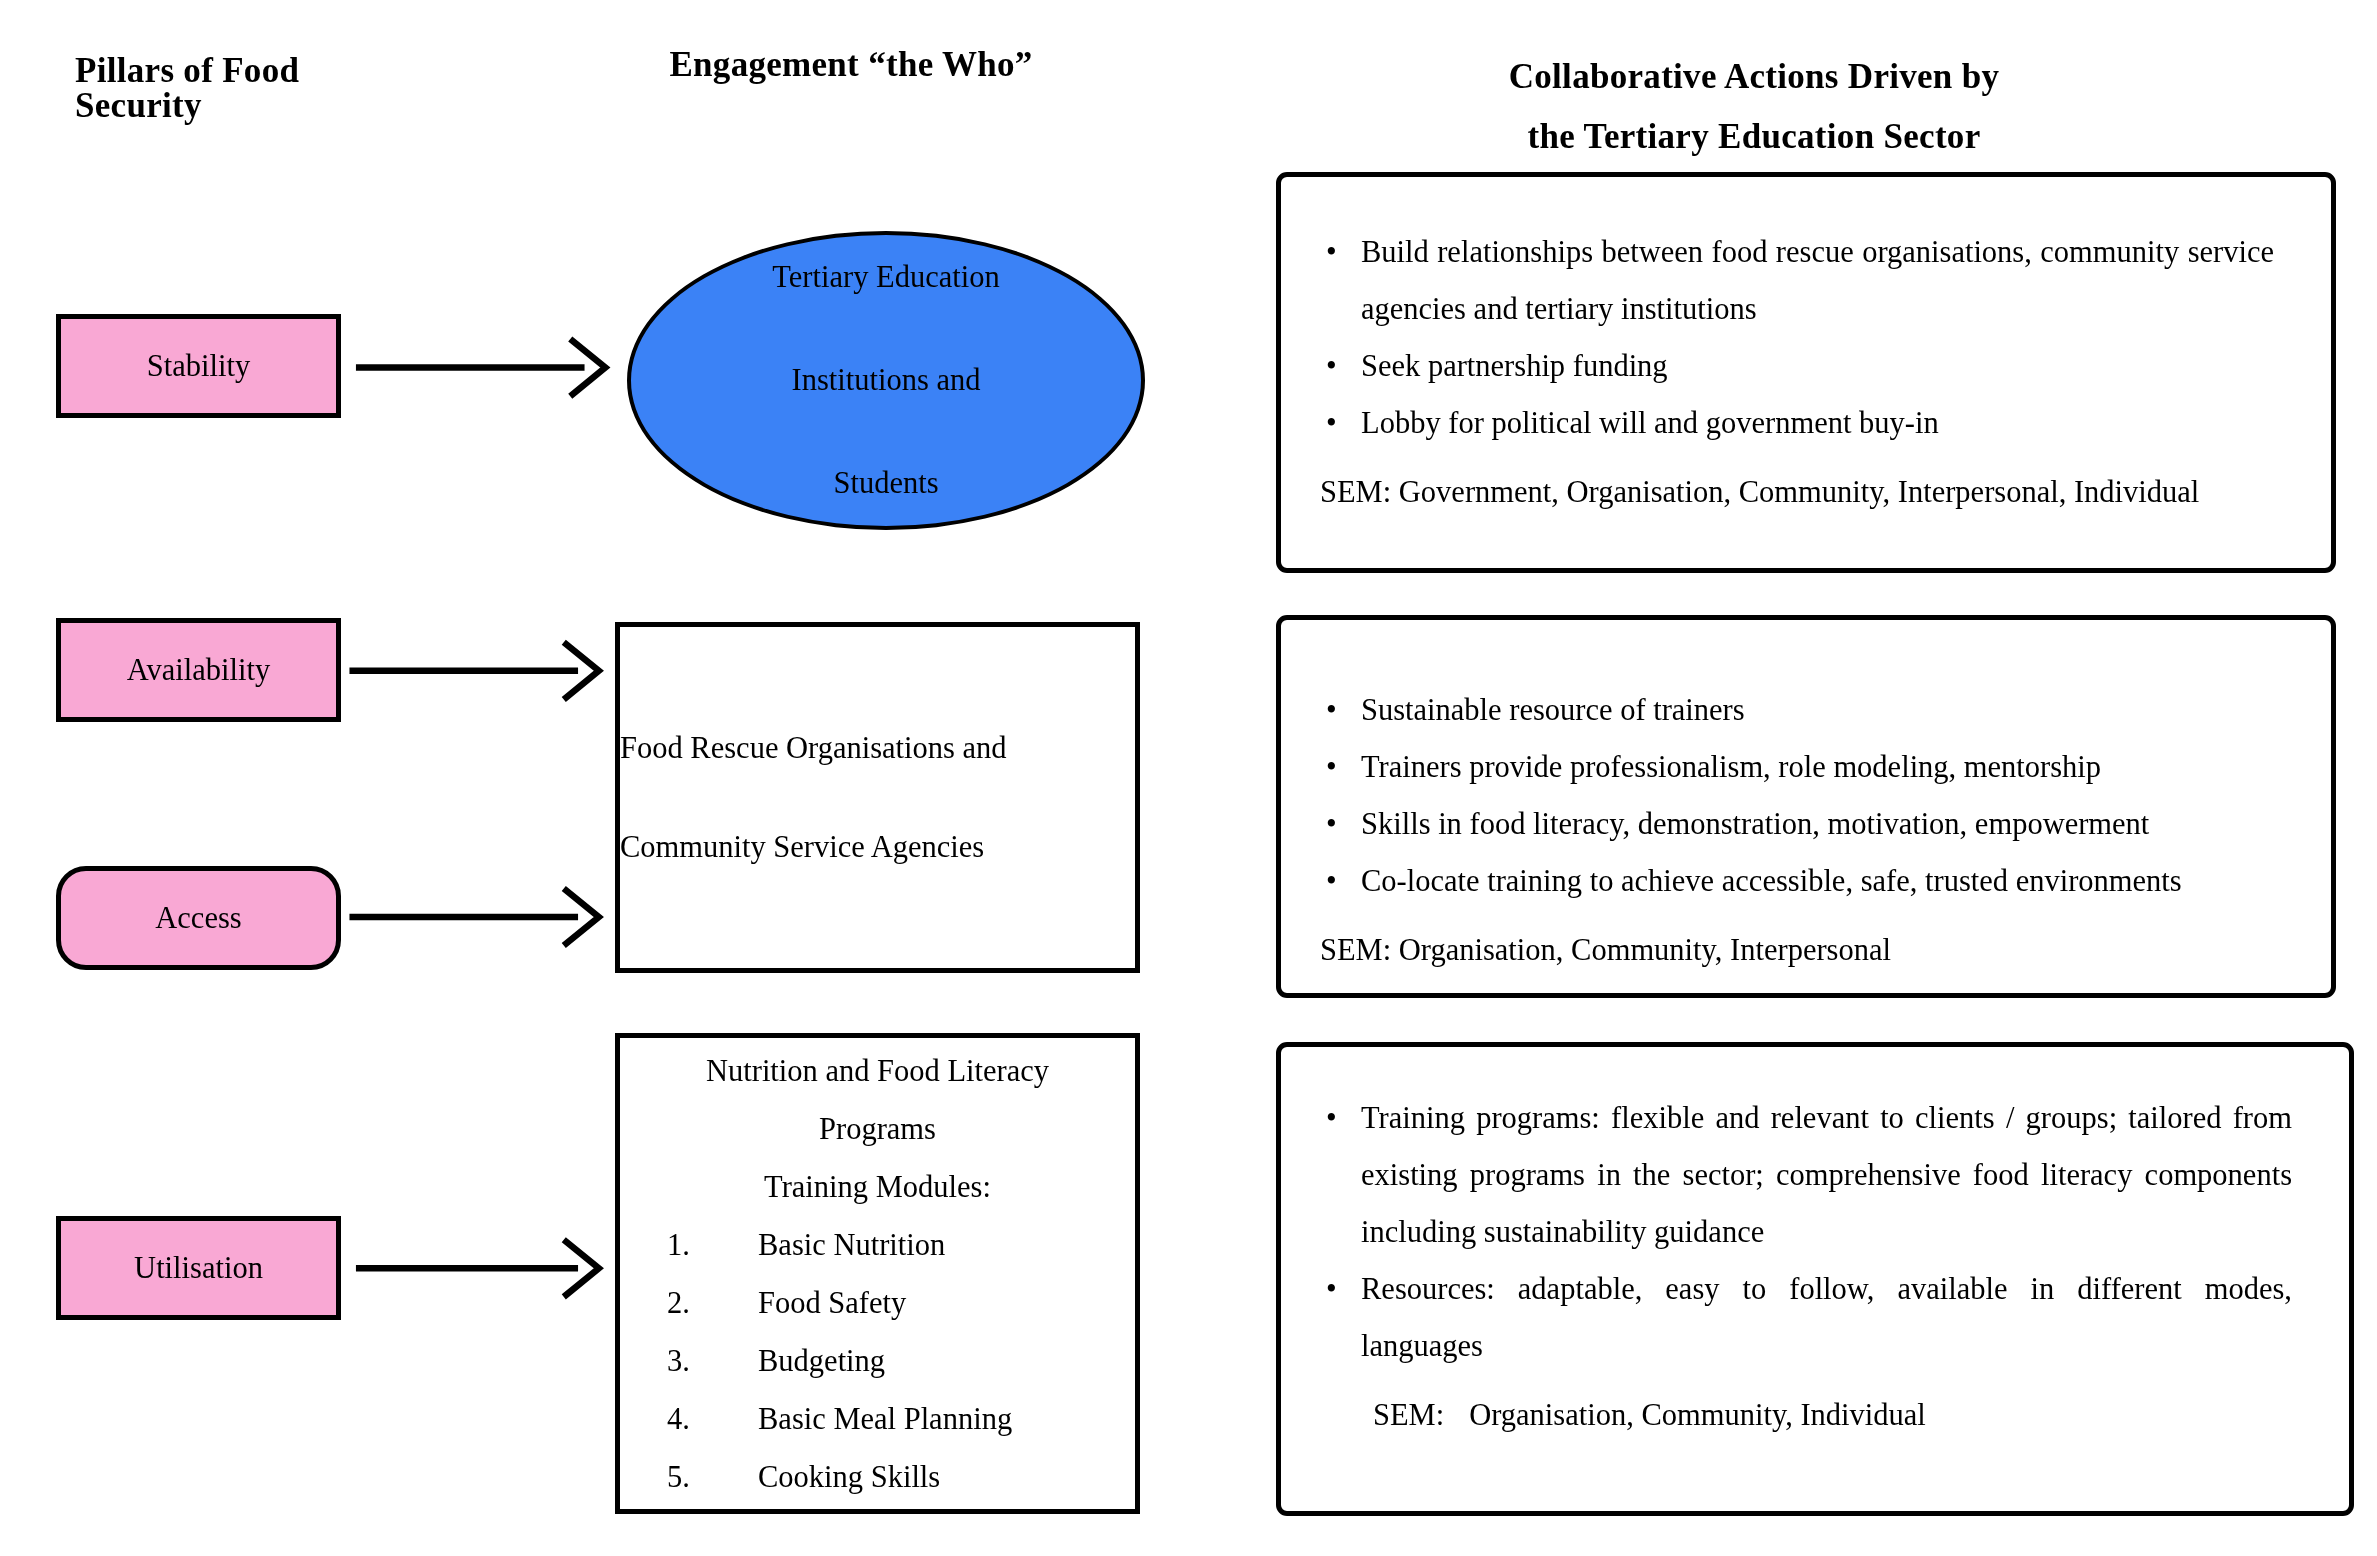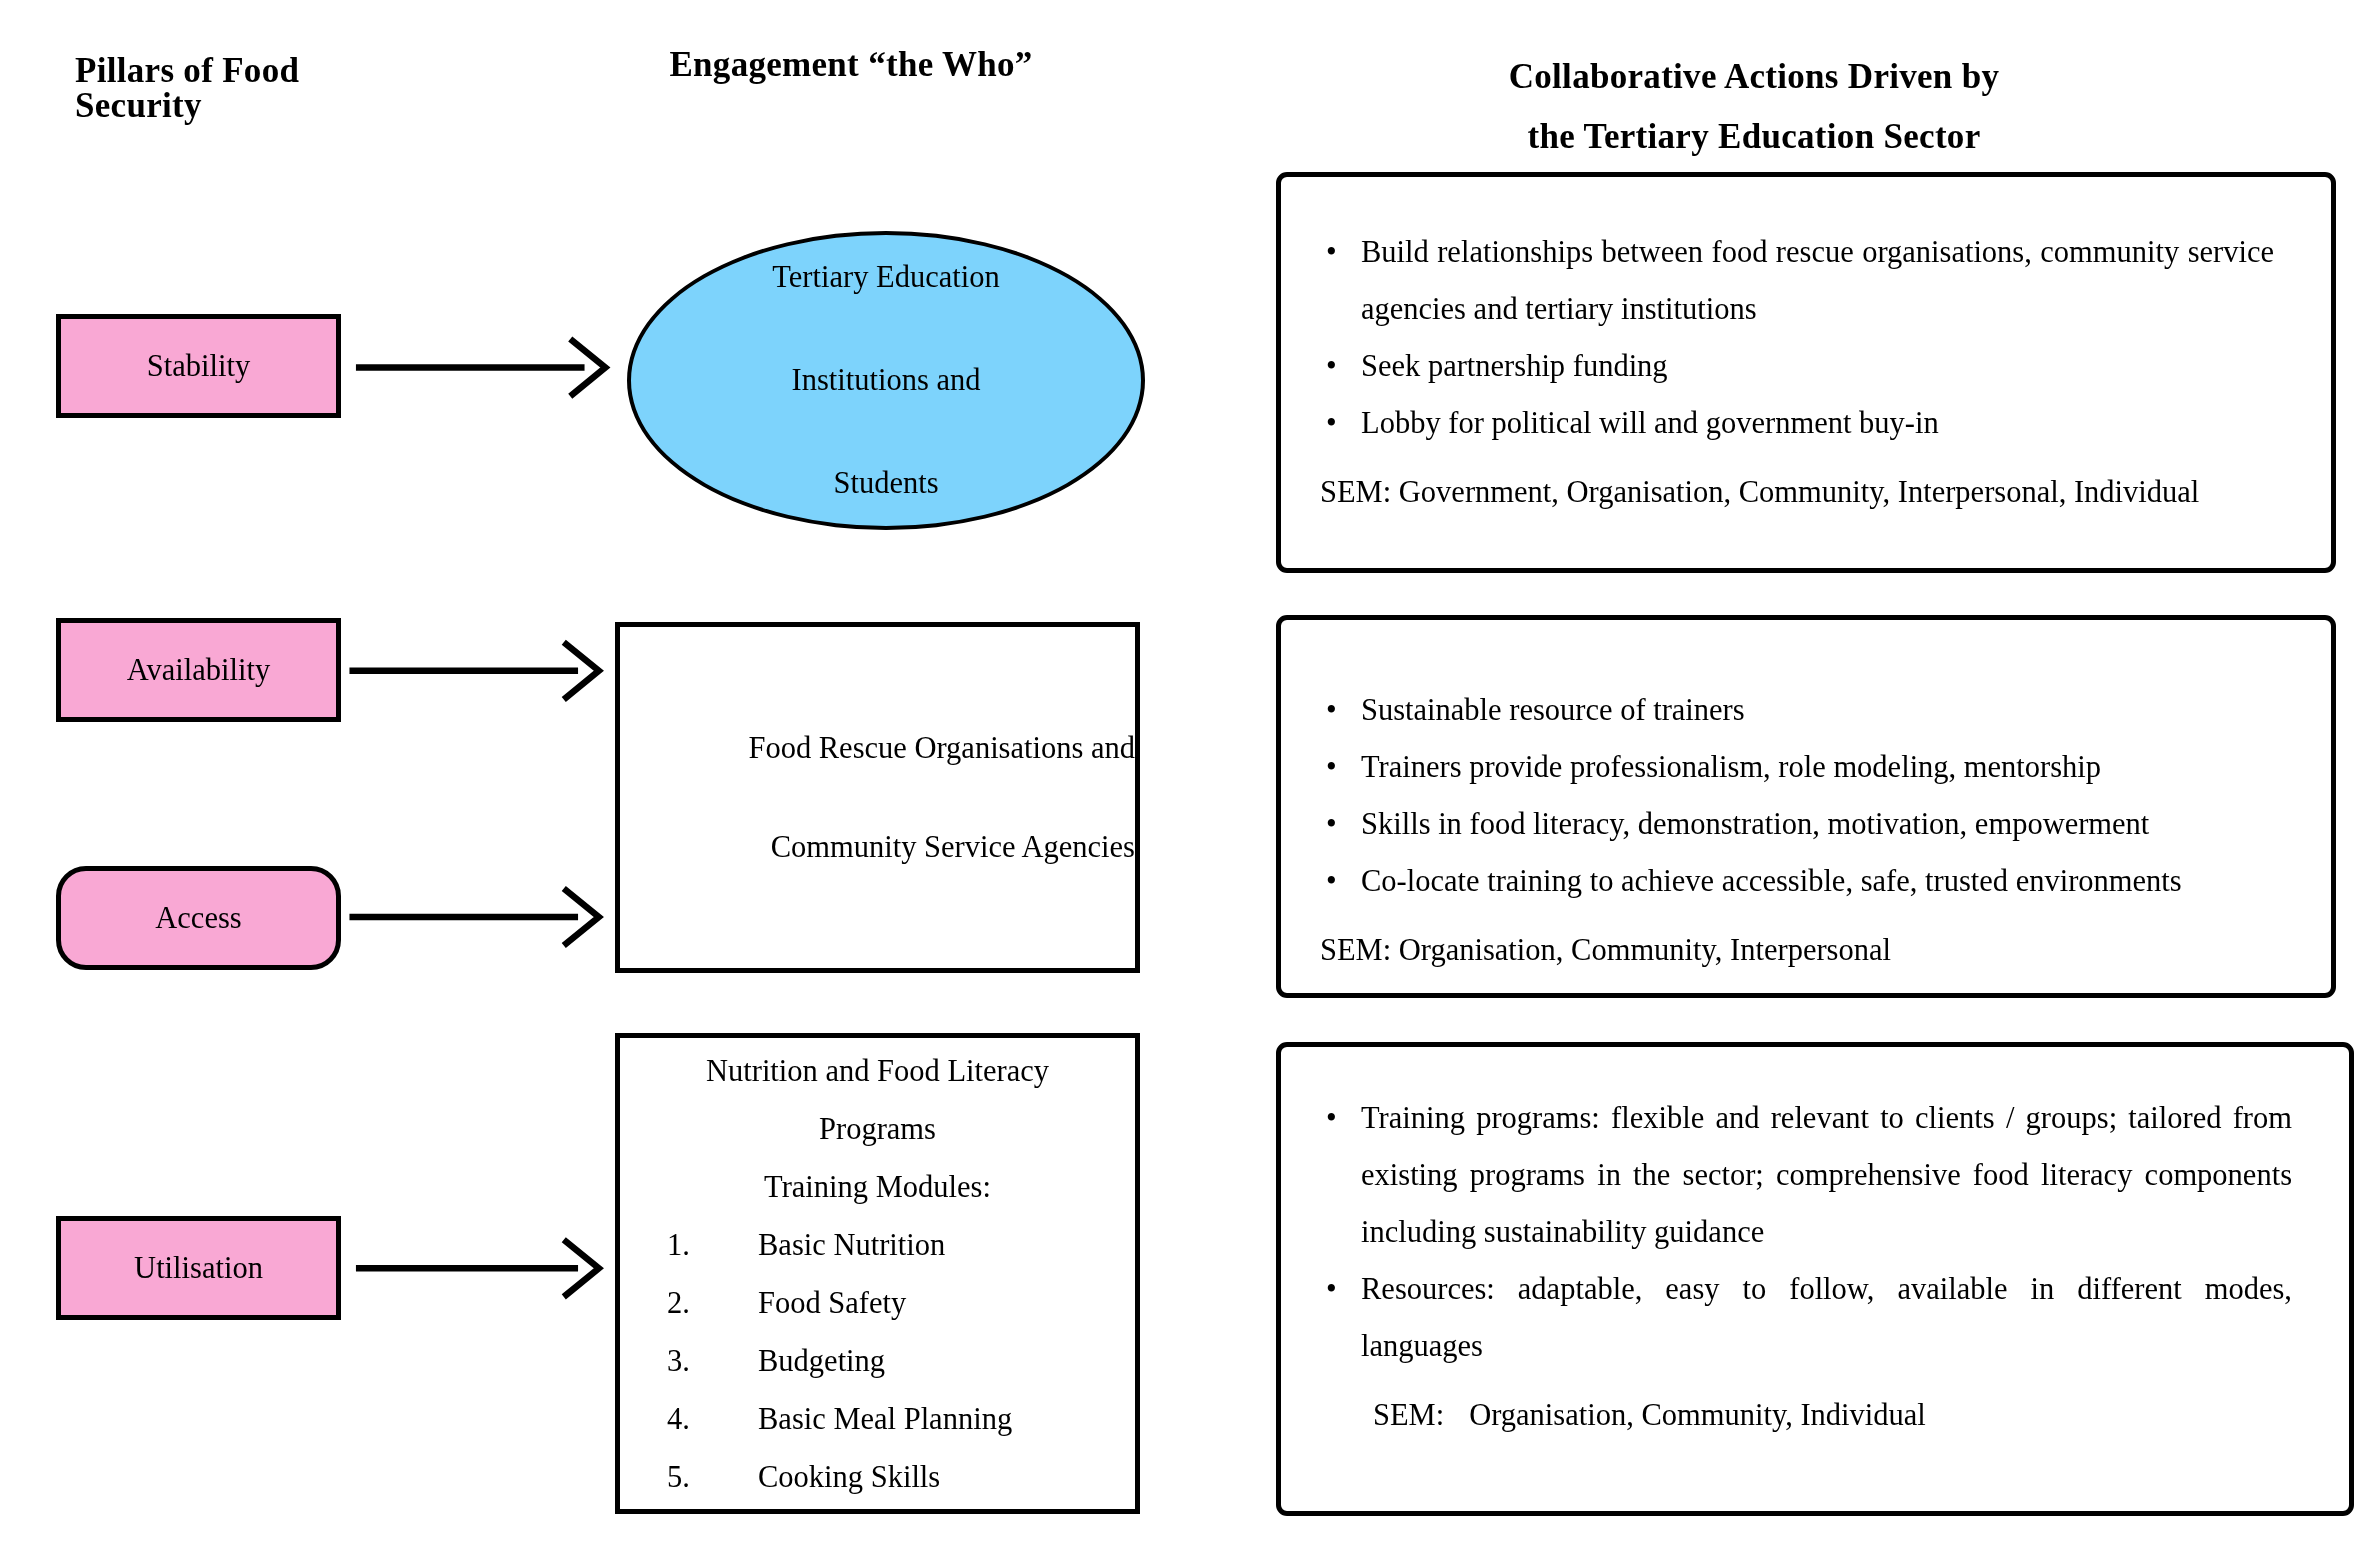--- a/index.html
+++ b/index.html
@@ -76,7 +76,7 @@
     text-align: center;
     font-size: 30.5px;
     line-height: 103px;
-    background: #7dd3fc;
+    background: #3b82f6;
   }
   .mid-rect {
     position: absolute;

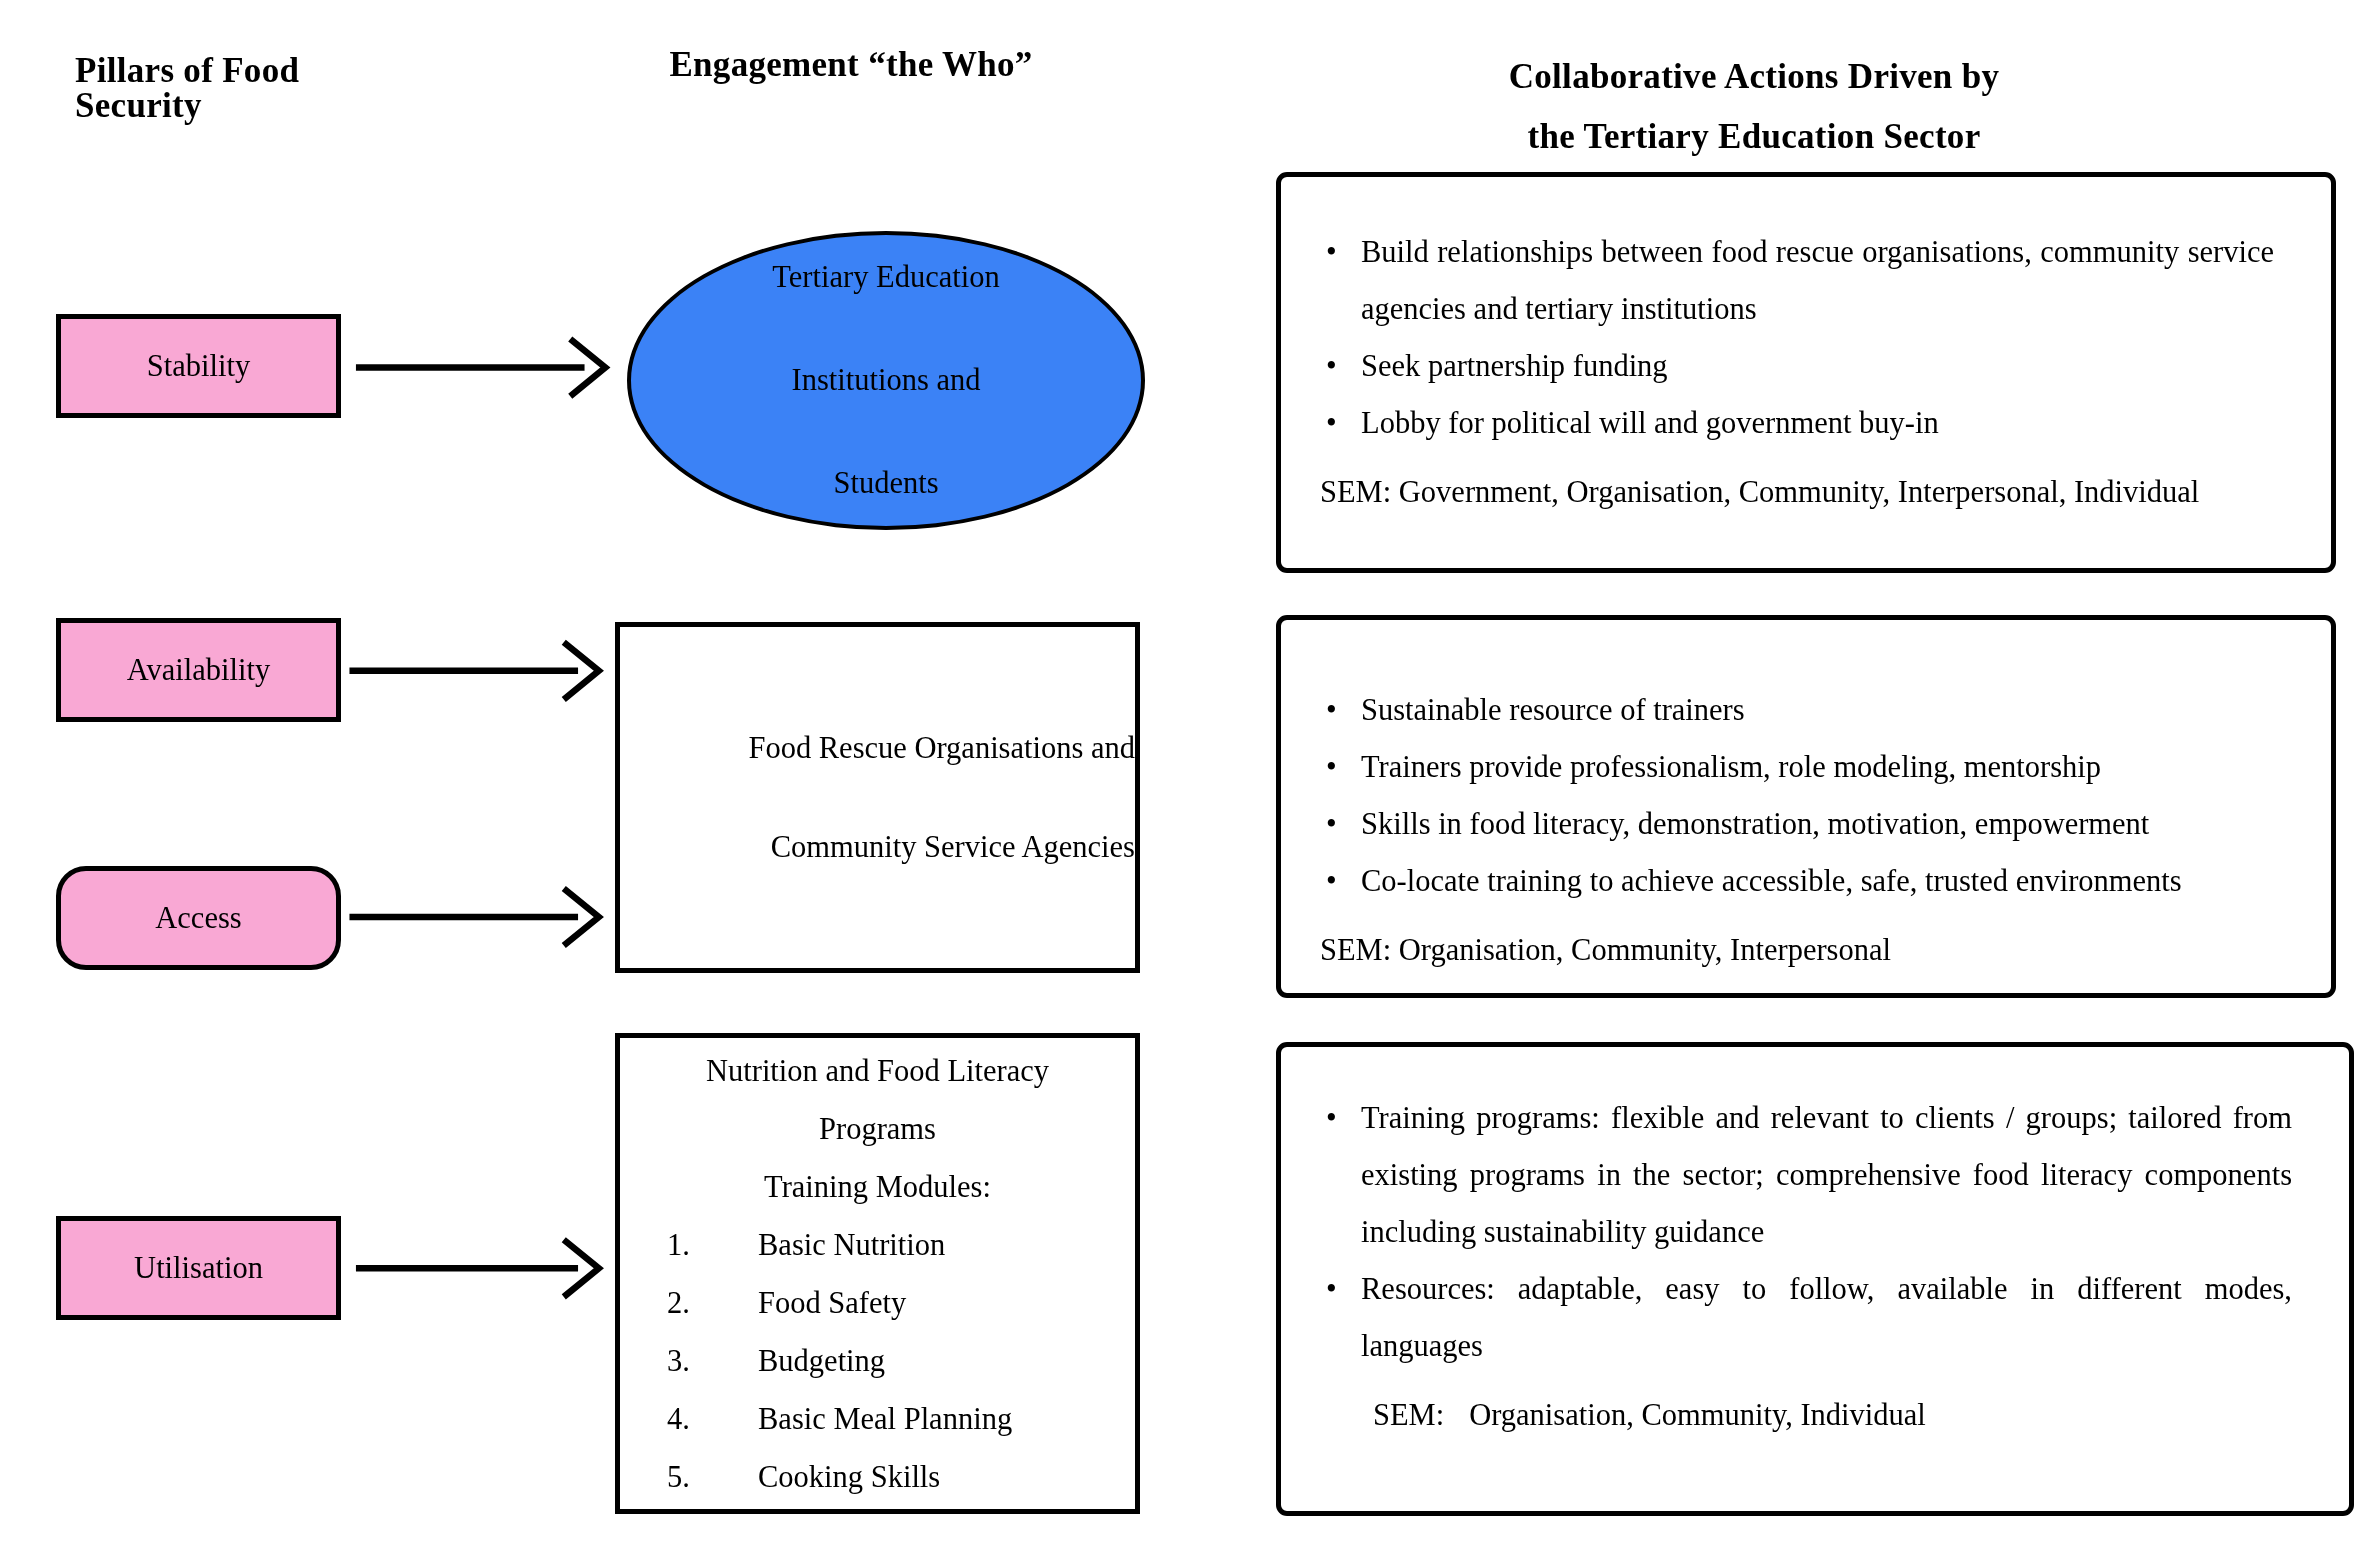--- a/index.html
+++ b/index.html
@@ -92,7 +92,7 @@
     height: 351px;
     display: flex;
     flex-direction: column;
-    align-items: flex-end;
+    align-items: flex-start;
     justify-content: center;
     text-align: center;
     line-height: 84px;

